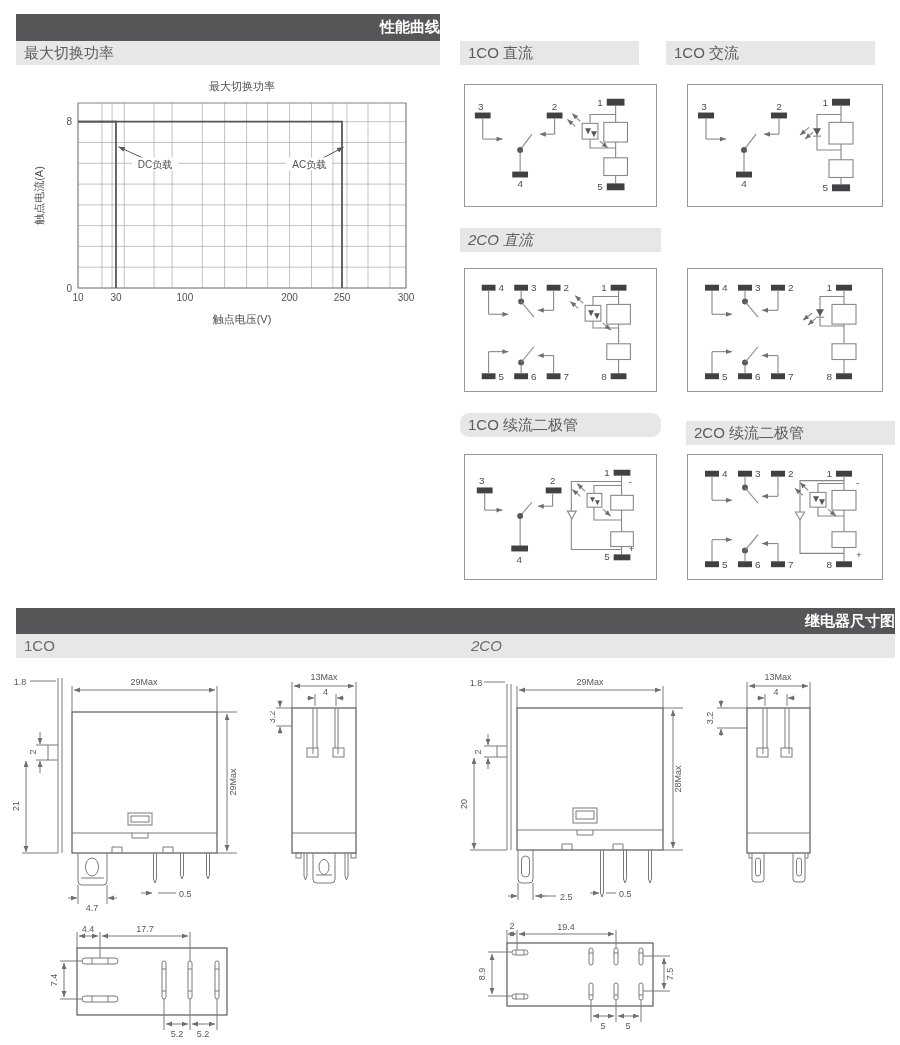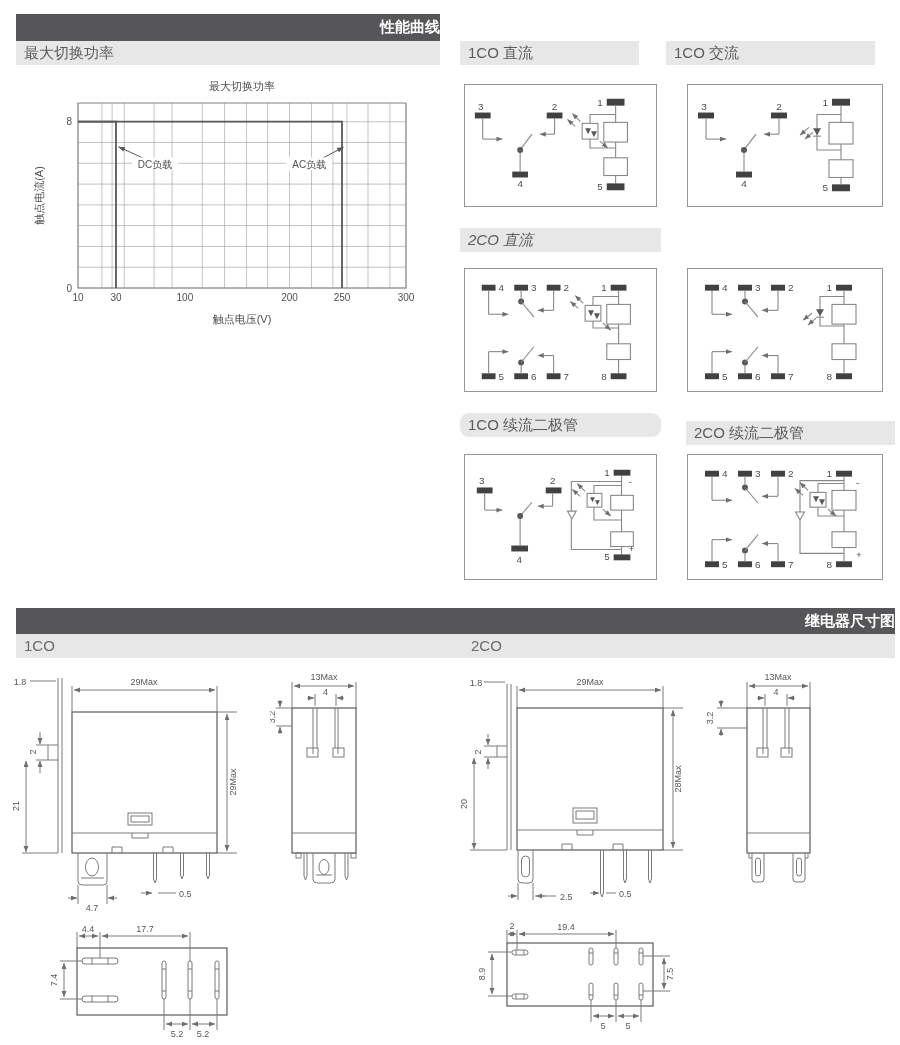--- a/index.html
+++ b/index.html
@@ -391,7 +391,7 @@
   </div>
   <div class="sub lite" style="left:16px;top:634px;width:472px;">
     <span>1CO</span></div>
-  <div class="sub lite" style="left:463px;top:634px;width:432px;">
+  <div class="sub lite" style="left:463px;top:634px;width:432px;font-style:italic;">
     <span>2CO</span></div>
 
   <svg class="absvg" style="left:0;top:664px;" width="250" height="250" viewBox="0 0 250 250">

